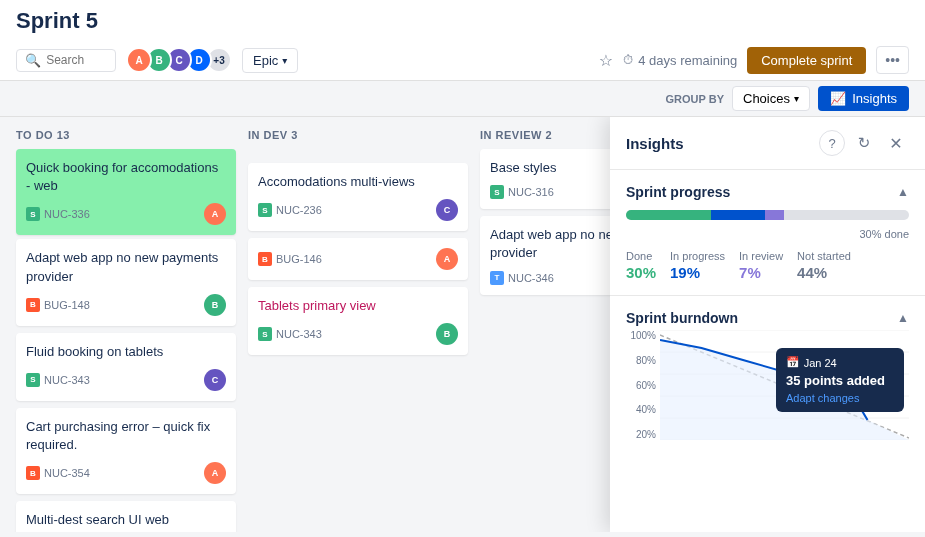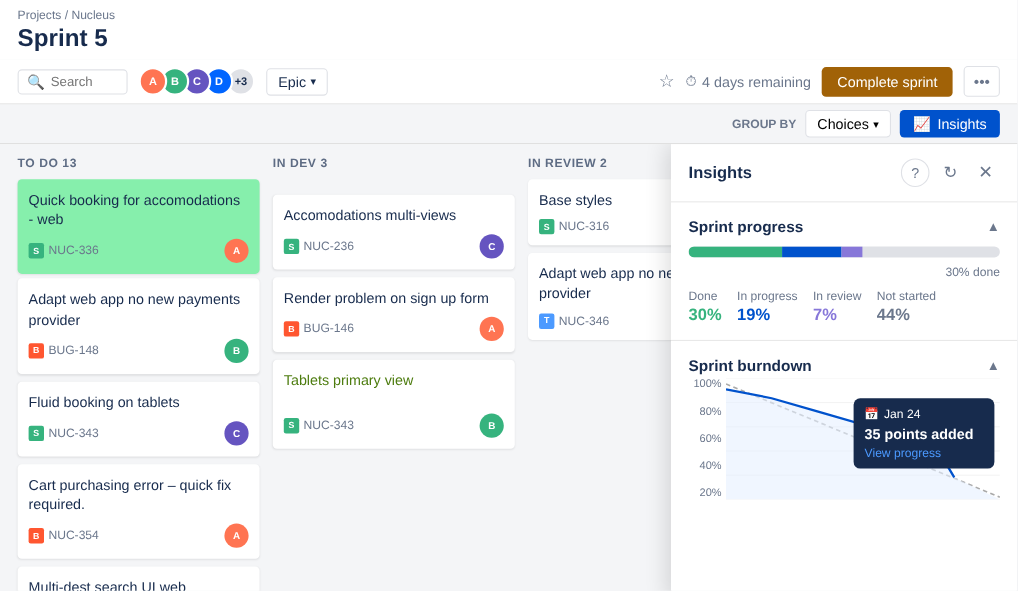--- a/index.html
+++ b/index.html
@@ -9,9 +9,6 @@
 <body>
 
 <div style="background:#fff; padding: 8px 16px 0;">
-  <div style="font-size:11px; color:#6b778c; margin-bottom:2px;">
-    <span>Projects / Nucleus</span>
-  </div>
   <div style="font-size:22px; font-weight:700; color:#172b4d; padding-bottom:6px;">Sprint 5</div>
 </div>
 

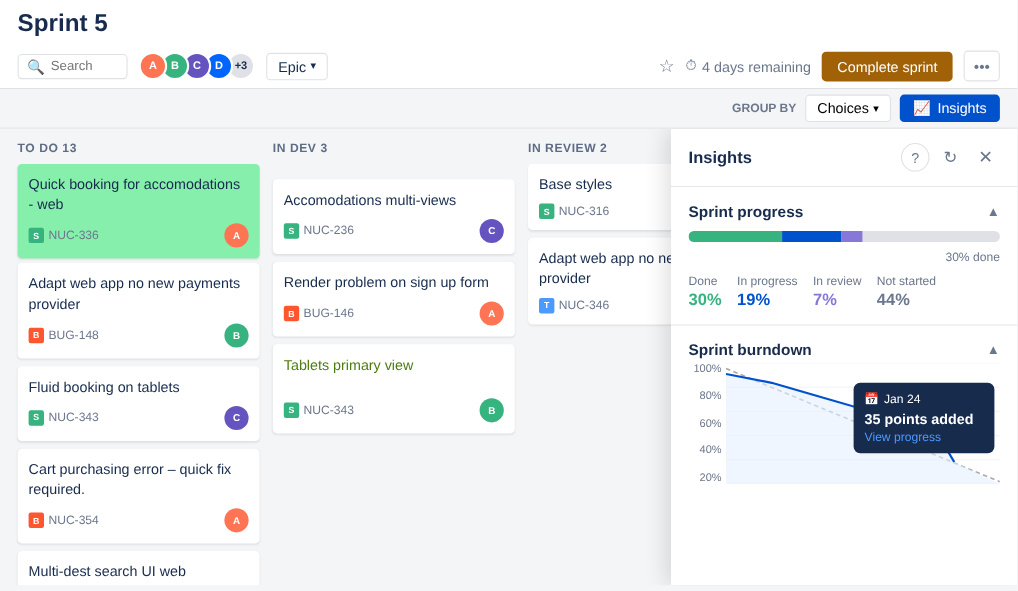--- a/index.html
+++ b/index.html
@@ -122,7 +122,6 @@
       </div>
     </div>
     <div style="background:#fff;border-radius:4px;padding:10px;margin-bottom:7px;box-shadow:0 1px 2px rgba(0,0,0,0.08);">
-      <div style="font-size:13px;color:#172b4d;margin-bottom:8px;line-height:1.4;">Render problem on sign up form</div>
       <div style="display:flex;align-items:center;justify-content:space-between;">
         <div style="display:flex;align-items:center;gap:4px;">
           <span style="width:14px;height:14px;border-radius:2px;background:#ff5630;display:inline-flex;align-items:center;justify-content:center;color:#fff;font-size:8px;font-weight:700;">B</span>

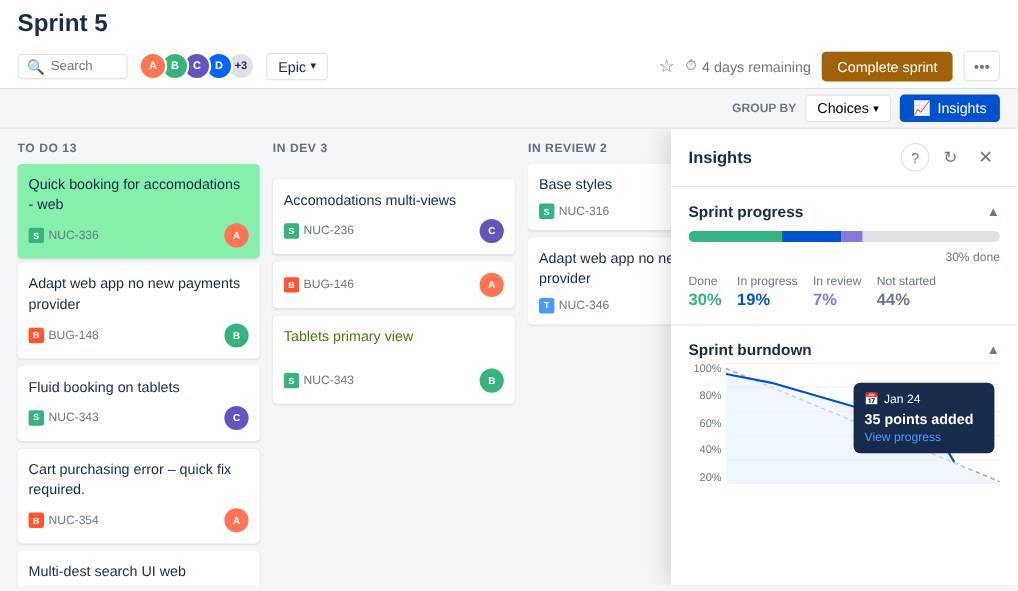--- a/index.html
+++ b/index.html
@@ -131,7 +131,7 @@
       </div>
     </div>
     <div style="background:#fff;border-radius:4px;padding:10px;margin-bottom:7px;box-shadow:0 1px 2px rgba(0,0,0,0.08);">
-      <div style="font-size:13px;color:#4d7c0f;margin-bottom:20px;line-height:1.4;">Tablets primary view</div>
+      <div style="font-size:13px;color:#be185d;margin-bottom:8px;line-height:1.4;">Tablets primary view</div>
       <div style="display:flex;align-items:center;justify-content:space-between;">
         <div style="display:flex;align-items:center;gap:4px;">
           <span style="width:14px;height:14px;border-radius:2px;background:#36b37e;display:inline-flex;align-items:center;justify-content:center;color:#fff;font-size:8px;font-weight:700;">S</span>

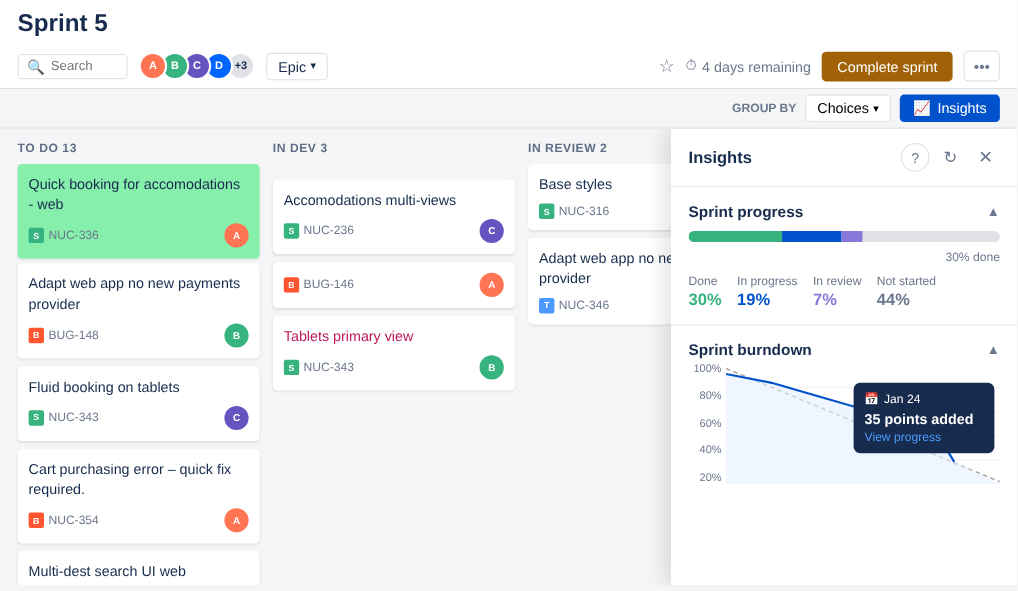--- a/index.html
+++ b/index.html
@@ -253,7 +253,7 @@
               <span>Jan 24</span>
             </div>
             <div style="font-size:13px;font-weight:700;margin-bottom:4px;">35 points added</div>
-            <div style="color:#4c9aff;font-size:11px;cursor:pointer;">View progress</div>
+            <div style="color:#4c9aff;font-size:11px;cursor:pointer;">Adapt changes</div>
           </div>
         </div>
 

